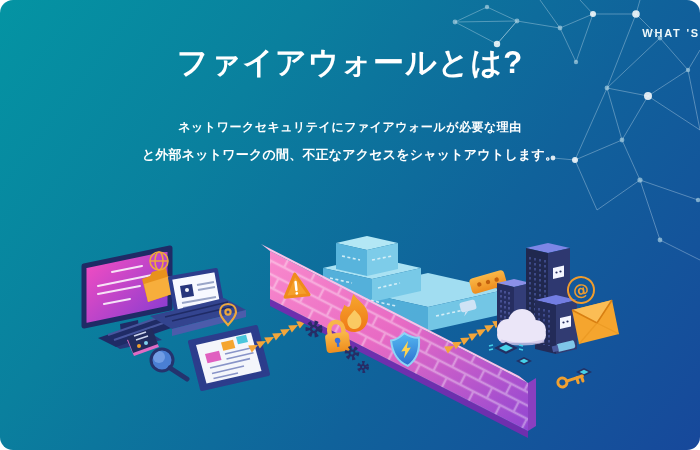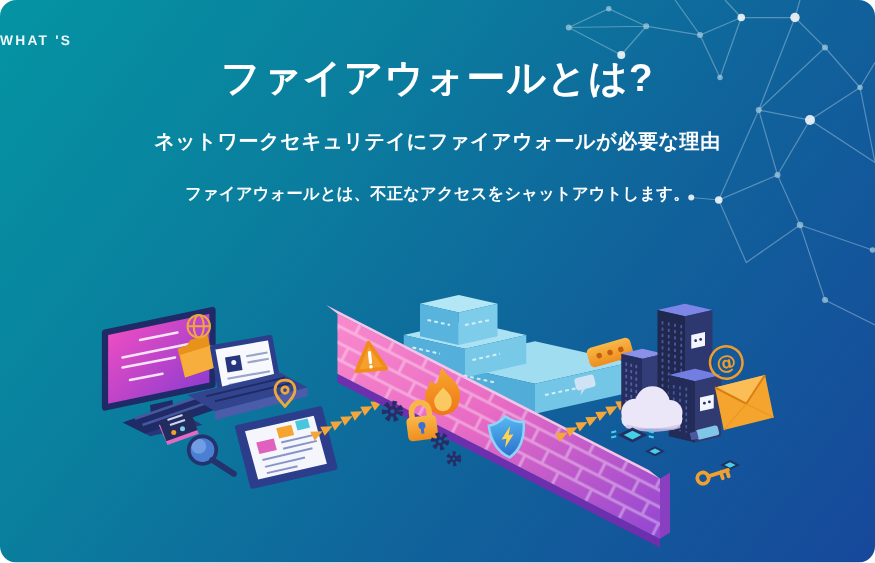--- a/index.html
+++ b/index.html
@@ -19,7 +19,7 @@
     color:var(--text,#ffffff);
   }
   .eyebrow{
-    position:absolute;top:27px;left:0;width:100%;text-align:left;
+    position:absolute;top:27px;left:0;width:100%;text-align:right;
     font-size:11px;font-weight:bold;letter-spacing:1.8px;color:#eef8fa;
   }
   .title{

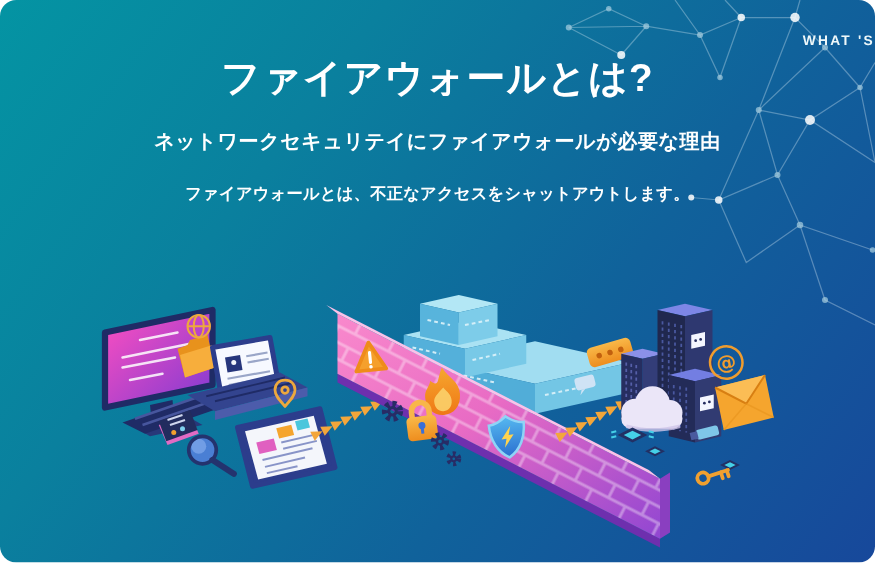--- a/index.html
+++ b/index.html
@@ -27,8 +27,8 @@
     font-size:31px;font-weight:bold;letter-spacing:1px;
   }
   .subtitle{
-    position:absolute;top:103px;left:0;width:100%;text-align:center;
-    font-size:16px;font-weight:bold;letter-spacing:.5px;
+    position:absolute;top:119px;left:0;width:100%;text-align:center;
+    font-size:12px;font-weight:bold;letter-spacing:.5px;
   }
   .para{
     position:absolute;top:143px;left:50%;transform:translateX(-50%);

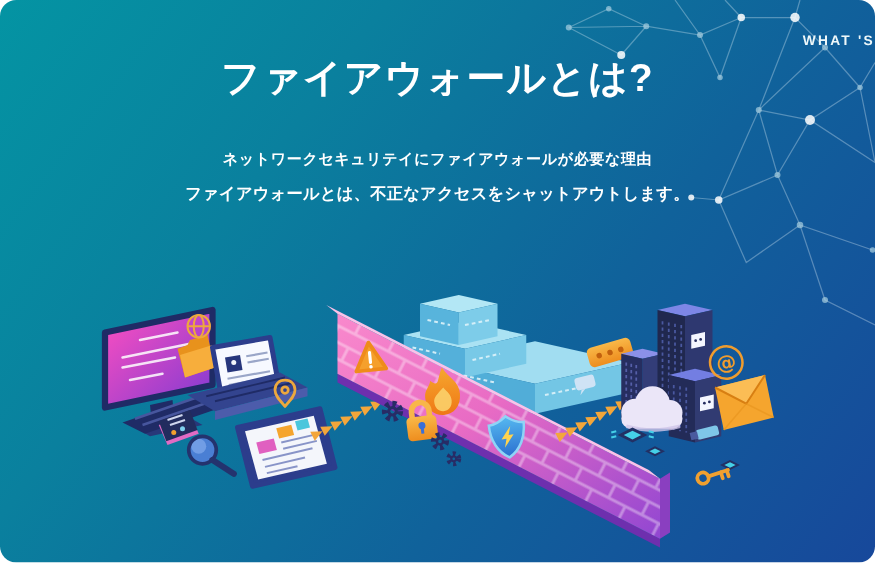--- a/index.html
+++ b/index.html
@@ -76,7 +76,7 @@
   <h1 class="title" style="margin:0">ファイアウォールとは?</h1>
   <div class="subtitle">ネットワークセキュリテイにファイアウォールが必要な理由</div>
   <div class="para">
-    <div>ファイアウォールとは、不正なアクセスをシャットアウトします。</div>
+    <div>と外部ネットワークの間、不正なアクセスをシャットアウトします。</div>
   </div>
 
   <svg class="illu" viewBox="0 0 700 220" aria-hidden="true">

